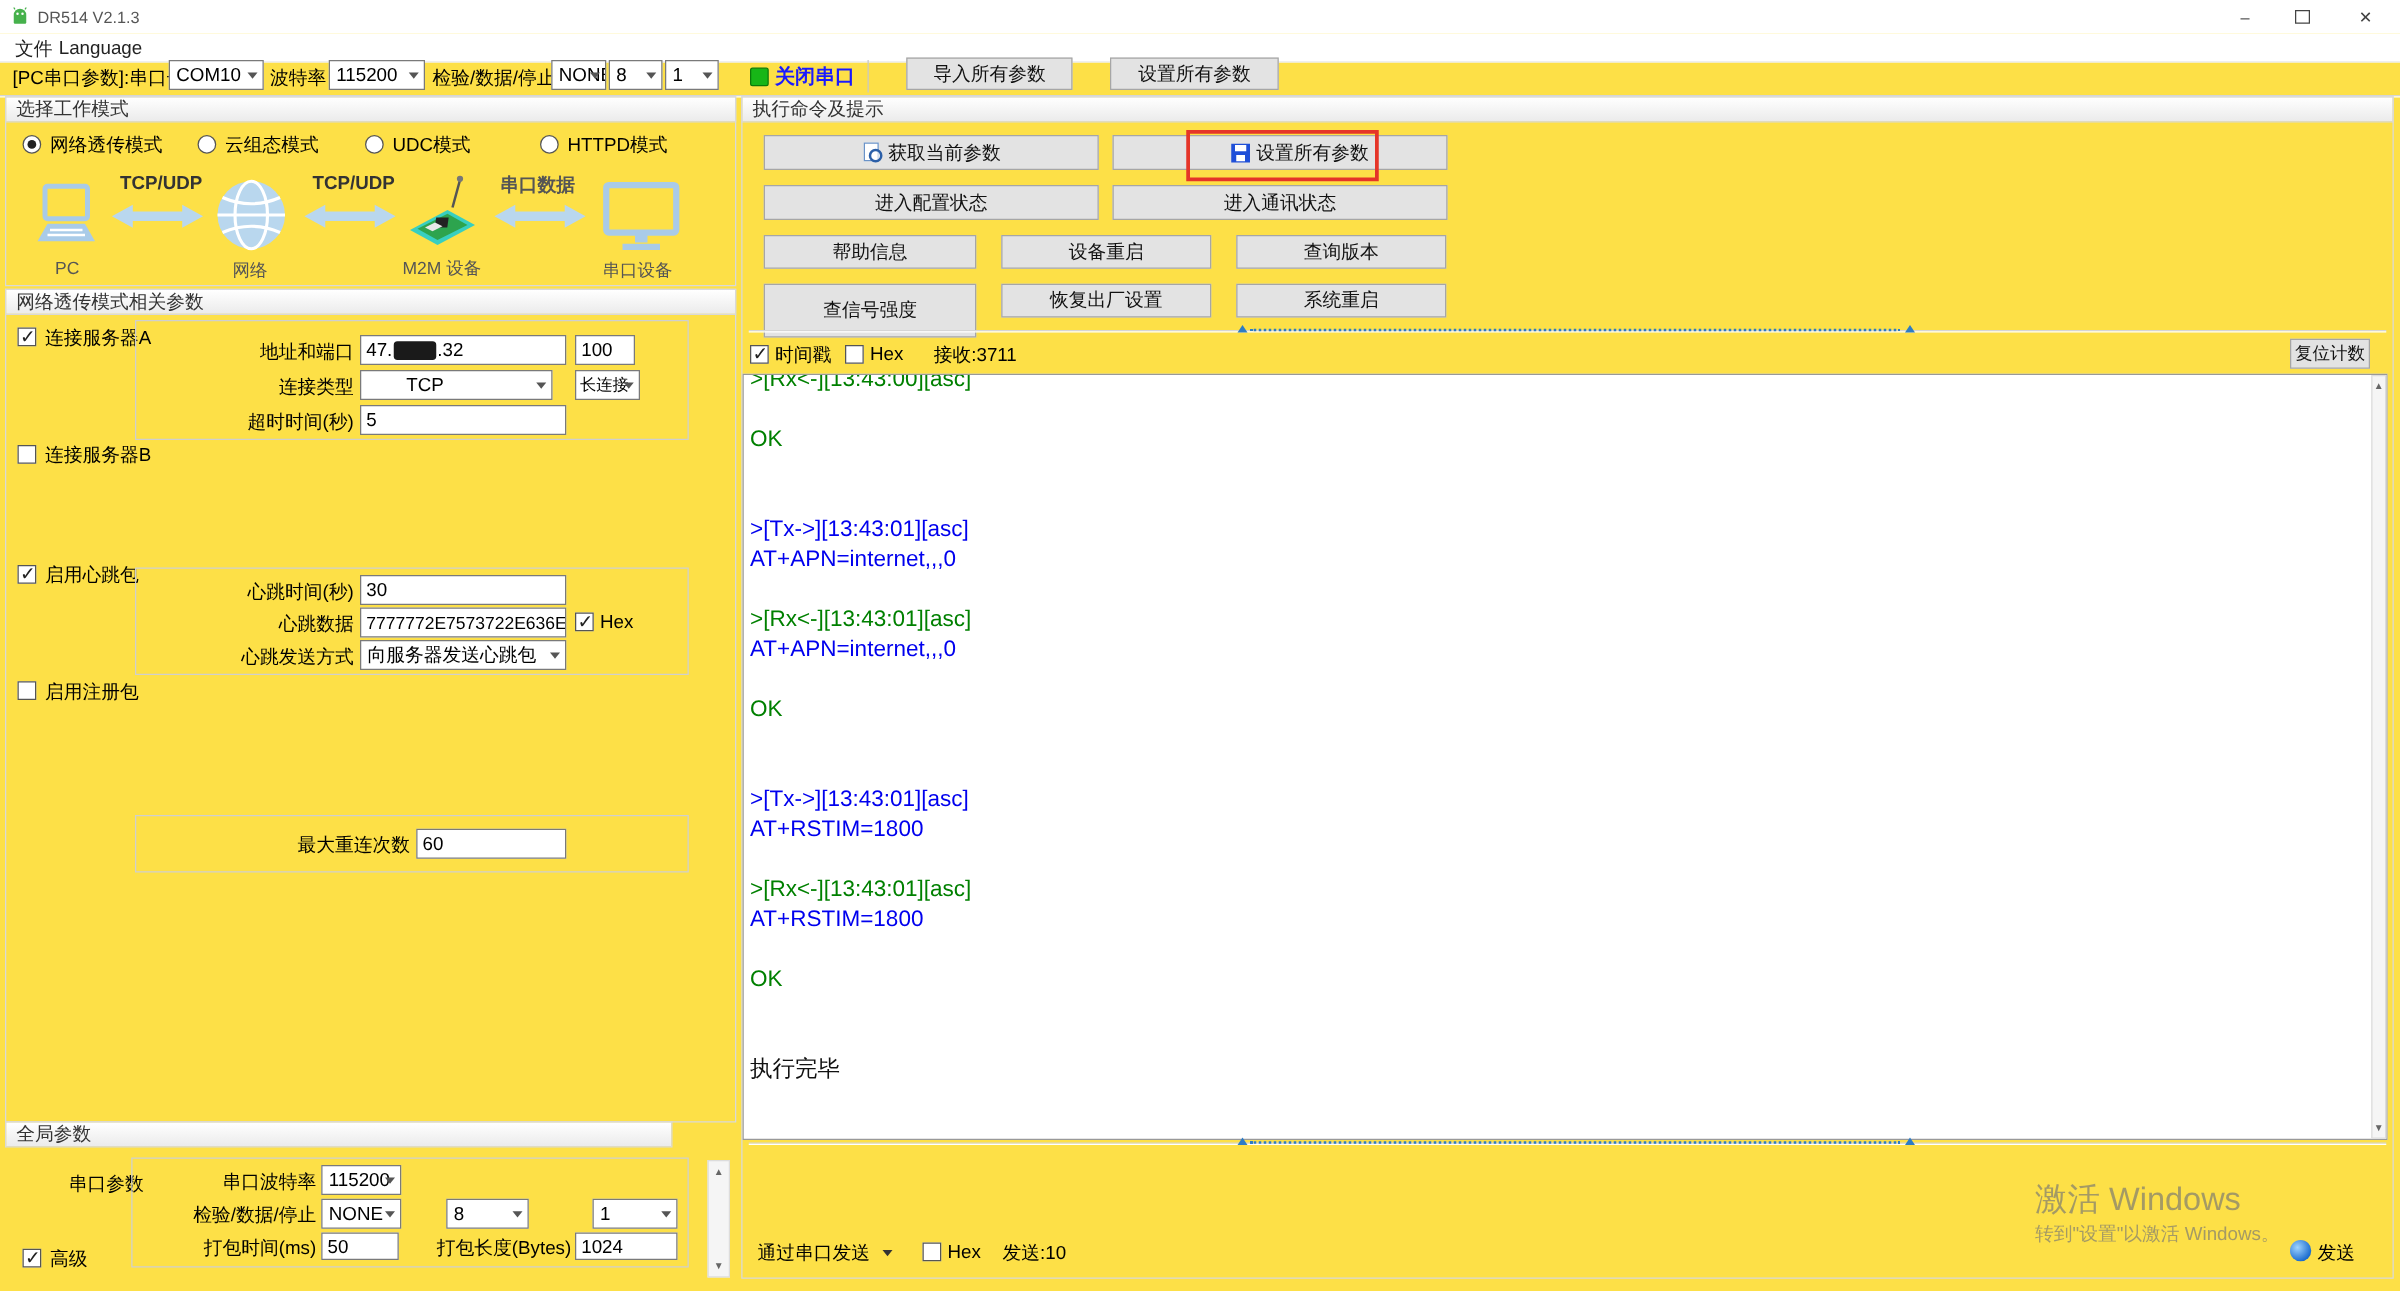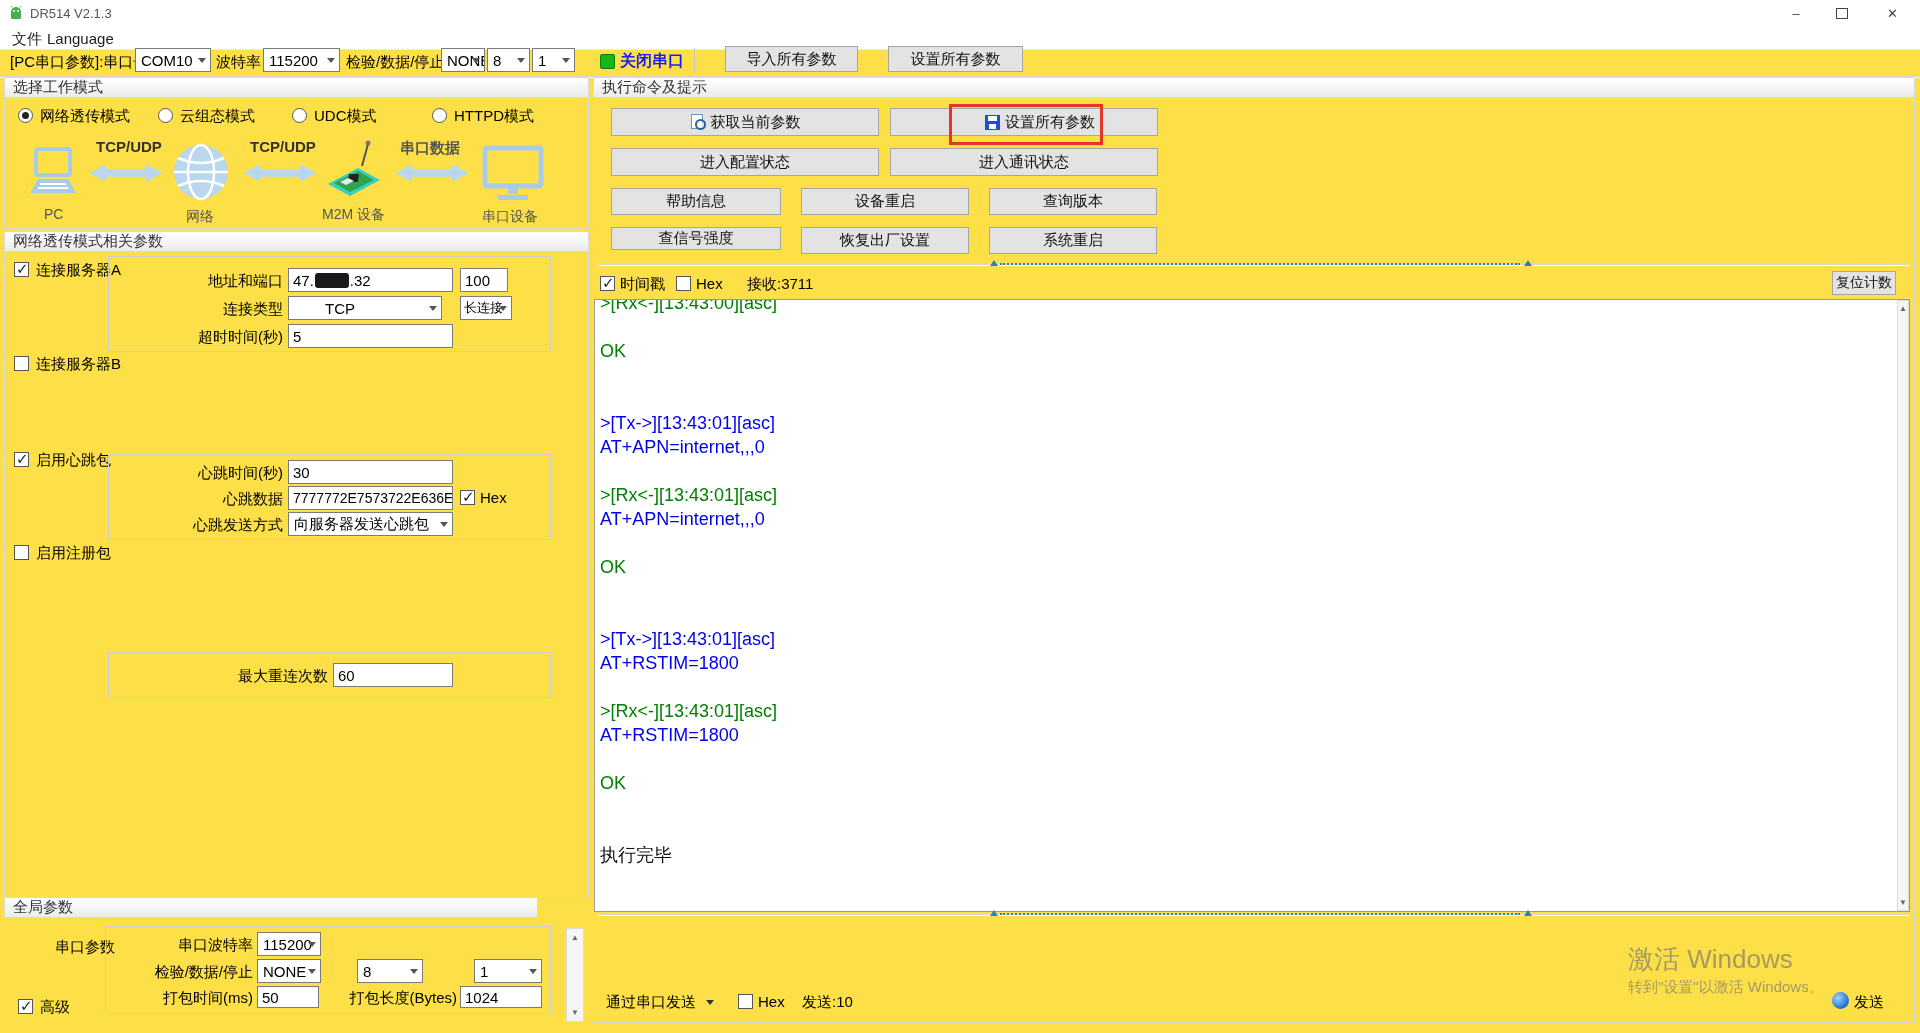--- a/index.html
+++ b/index.html
@@ -285,7 +285,7 @@
   <div class="btn" style="left:611px;top:188px;width:170px;height:27px;">帮助信息</div>
   <div class="btn" style="left:801px;top:188px;width:168px;height:27px;">设备重启</div>
   <div class="btn" style="left:989px;top:188px;width:168px;height:27px;">查询版本</div>
-  <div class="btn" style="left:611px;top:227px;width:170px;height:23px;">查信号强度</div>
+  <div class="btn" style="left:611px;top:227px;width:170px;height:43px;">查信号强度</div>
   <div class="btn" style="left:801px;top:227px;width:168px;height:27px;">恢复出厂设置</div>
   <div class="btn" style="left:989px;top:227px;width:168px;height:27px;">系统重启</div>
 

